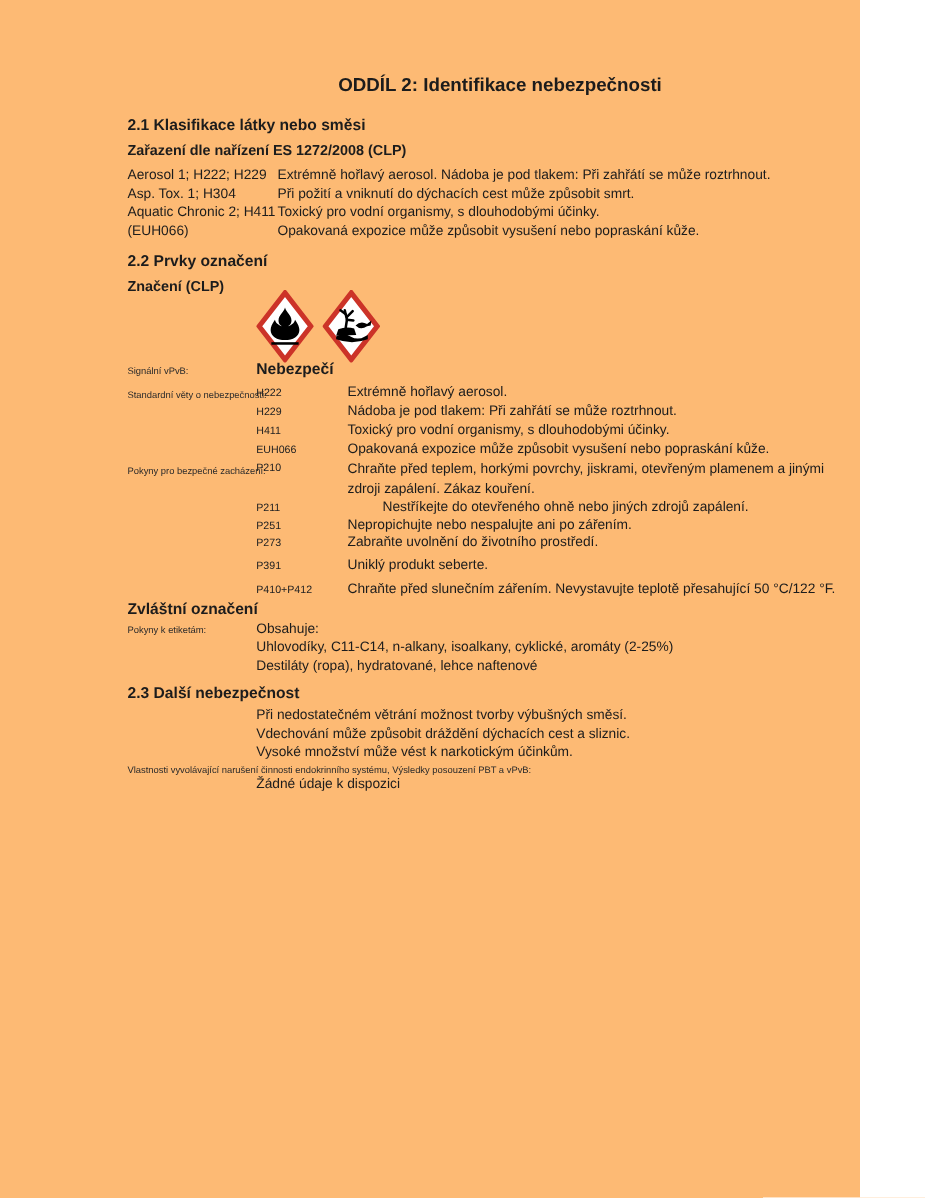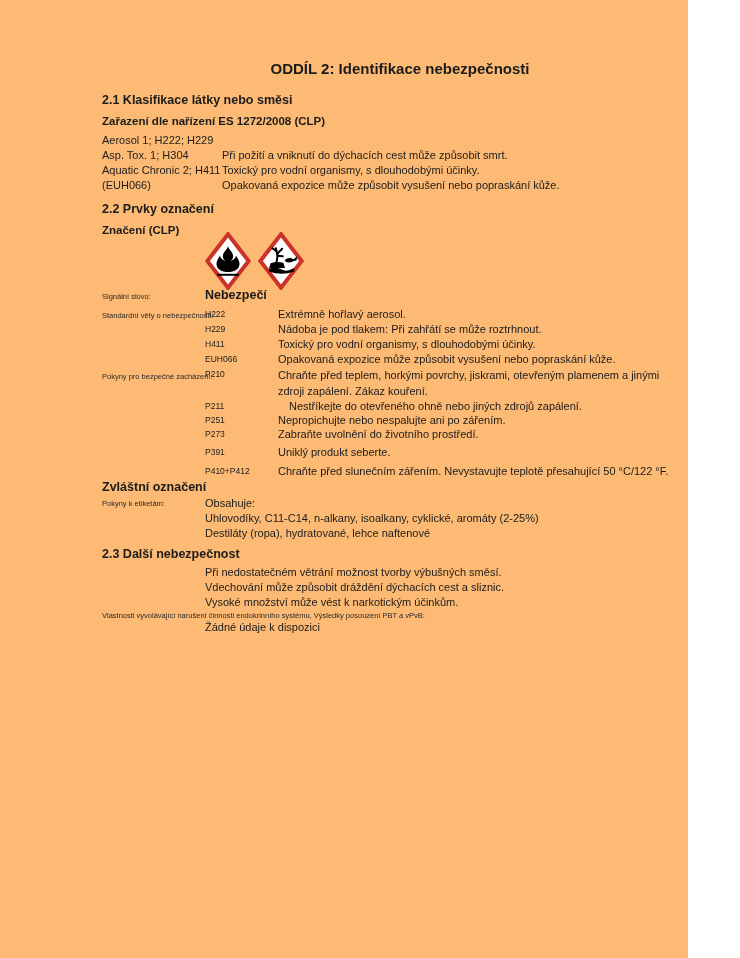--- a/index.html
+++ b/index.html
@@ -30,6 +30,7 @@
   <div class="abs h11" style="left:102px;top:115px;">Zařazení dle nařízení ES 1272/2008 (CLP)</div>
 
   <div class="abs t11" style="left:102px;top:133px;">Aerosol 1; H222; H229</div>
+  <div class="abs t11" style="left:222px;top:133px;">Extrémně hořlavý aerosol. Nádoba je pod tlakem: Při zahřátí se může roztrhnout.</div>
   <div class="abs t11" style="left:102px;top:148px;">Asp. Tox. 1; H304</div>
   <div class="abs t11" style="left:222px;top:148px;">Při požití a vniknutí do dýchacích cest může způsobit smrt.</div>
   <div class="abs t11" style="left:102px;top:163px;">Aquatic Chronic 2; H411</div>

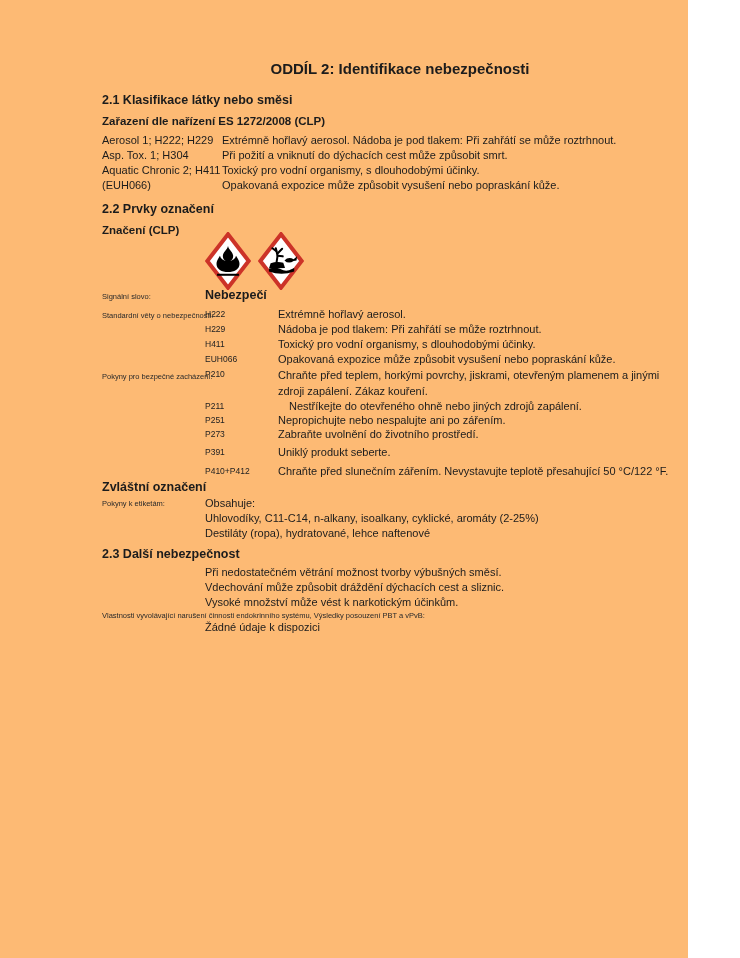--- a/index.html
+++ b/index.html
@@ -63,7 +63,7 @@
     </svg>
   </div>
 
-  <div class="abs lbl" style="left:102px;top:292px;">Signální slovo:</div>
+  <div class="abs lbl" style="left:102px;top:292px;">Signální vPvB:</div>
   <div class="abs signal" style="left:205px;top:288px;">Nebezpečí</div>
 
   <div class="abs lbl" style="left:102px;top:311px;">Standardní věty o nebezpečnosti:</div>

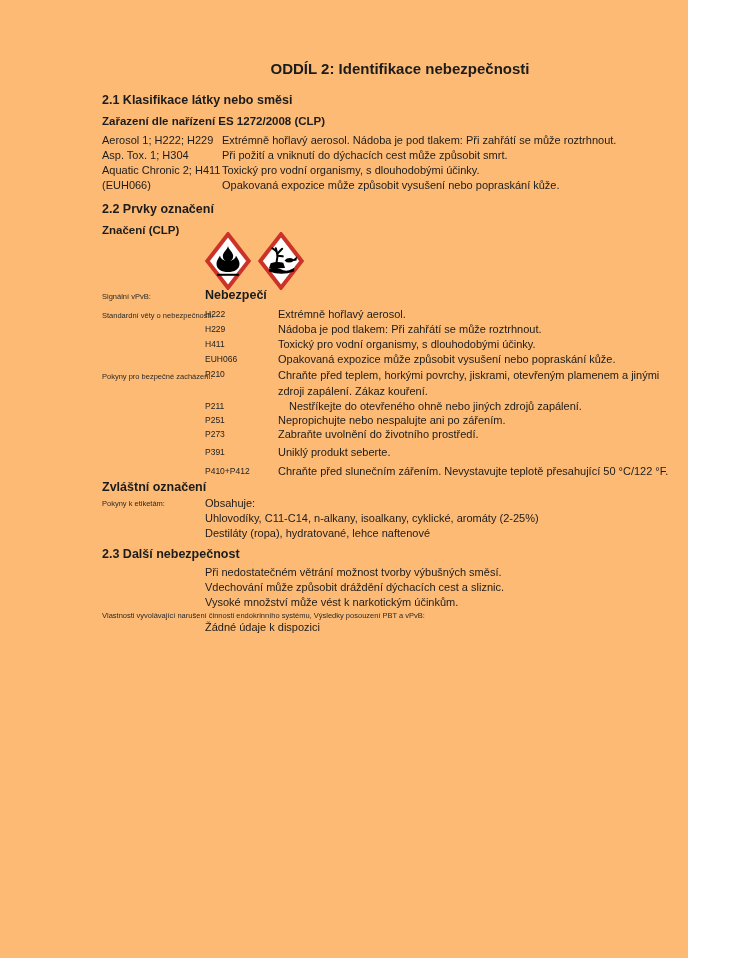--- a/index.html
+++ b/index.html
@@ -80,7 +80,7 @@
   <div class="abs code" style="left:205px;top:367px;">P210</div>
   <div class="abs t11 wrap" style="left:278px;top:367px;width:392px;">Chraňte před teplem, horkými povrchy, jiskrami, otevřeným plamenem a jinými zdroji zapálení. Zákaz kouření.</div>
   <div class="abs code" style="left:205px;top:399px;">P211</div>
-  <div class="abs t11" style="left:273px;top:399px;padding-left:16px;">Nestříkejte do otevřeného ohně nebo jiných zdrojů zapálení.</div>
+  <div class="abs t11" style="left:290px;top:399px;padding-left:16px;">Nestříkejte do otevřeného ohně nebo jiných zdrojů zapálení.</div>
   <div class="abs code" style="left:205px;top:413px;">P251</div>
   <div class="abs t11" style="left:278px;top:413px;">Nepropichujte nebo nespalujte ani po zářením.</div>
   <div class="abs code" style="left:205px;top:427px;">P273</div>

